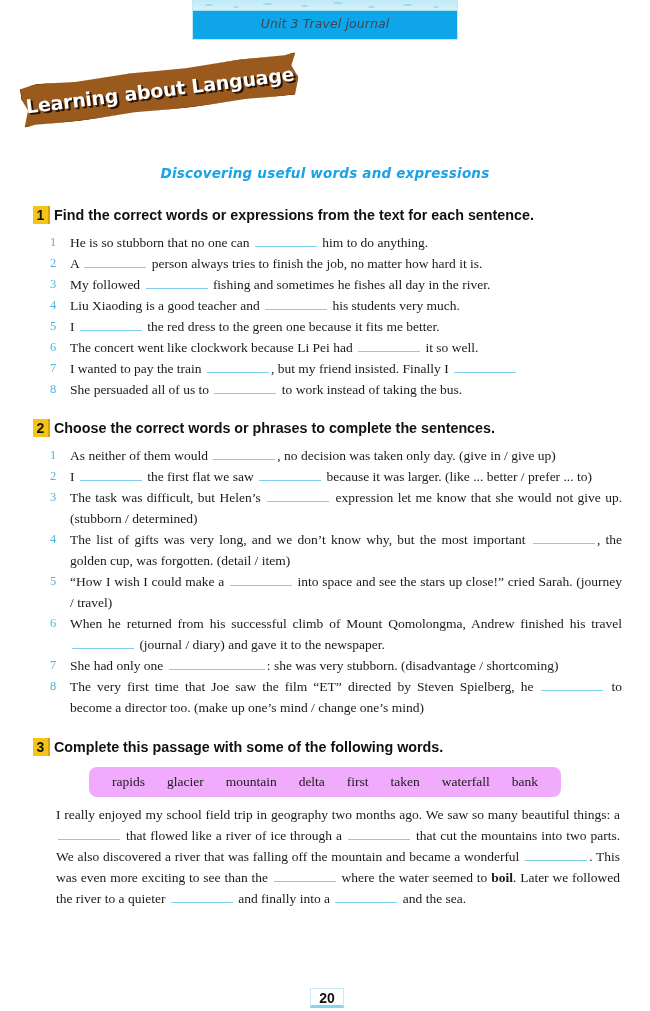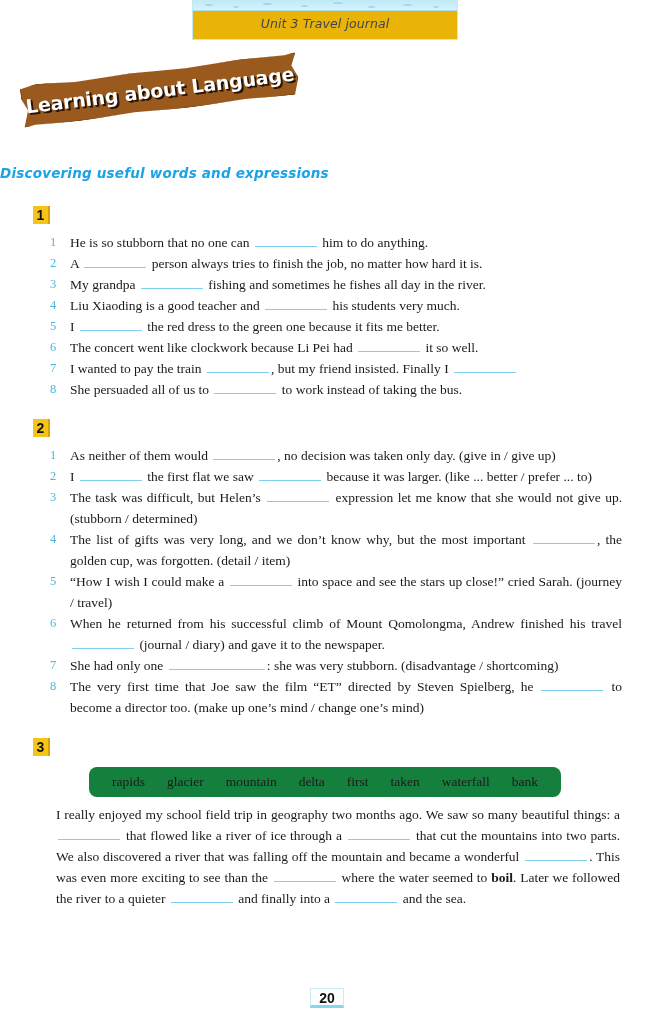--- a/index.html
+++ b/index.html
@@ -8,7 +8,7 @@
 
     .header-box {
       position: absolute; left: 192px; top: 0; width: 266px; height: 40px;
-      border: 1px solid #bfe9f3; border-top: none; background: #eab308;
+      border: 1px solid #bfe9f3; border-top: none; background: #0ea5e9;
     }
     .header-strip {
       position: absolute; left: 0; top: 0; width: 100%; height: 11px;

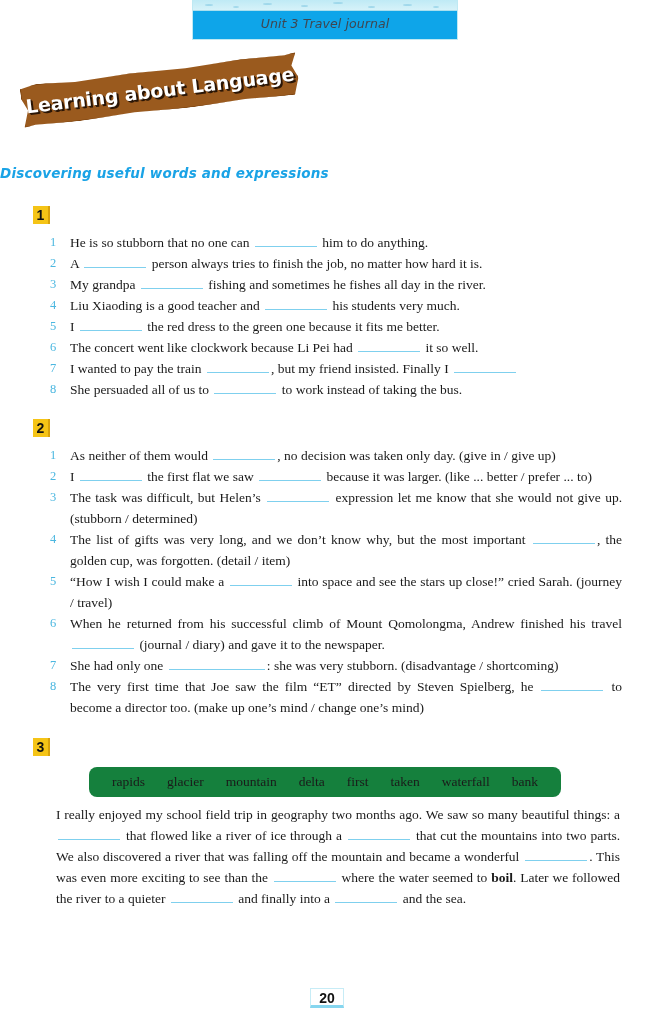--- a/index.html
+++ b/index.html
@@ -39,7 +39,7 @@
     }
 
     .subtitle {
-      position: absolute; left: 0; top: 165px; width: 650px; 
+      position: absolute; left: 0; top: 165px; width: 650px; text-align: center;
       font-family: "DejaVu Sans", sans-serif; font-style: italic; font-weight: bold;
       font-size: 13.5px; color: #1aa3e6; letter-spacing: 0.2px;
     }

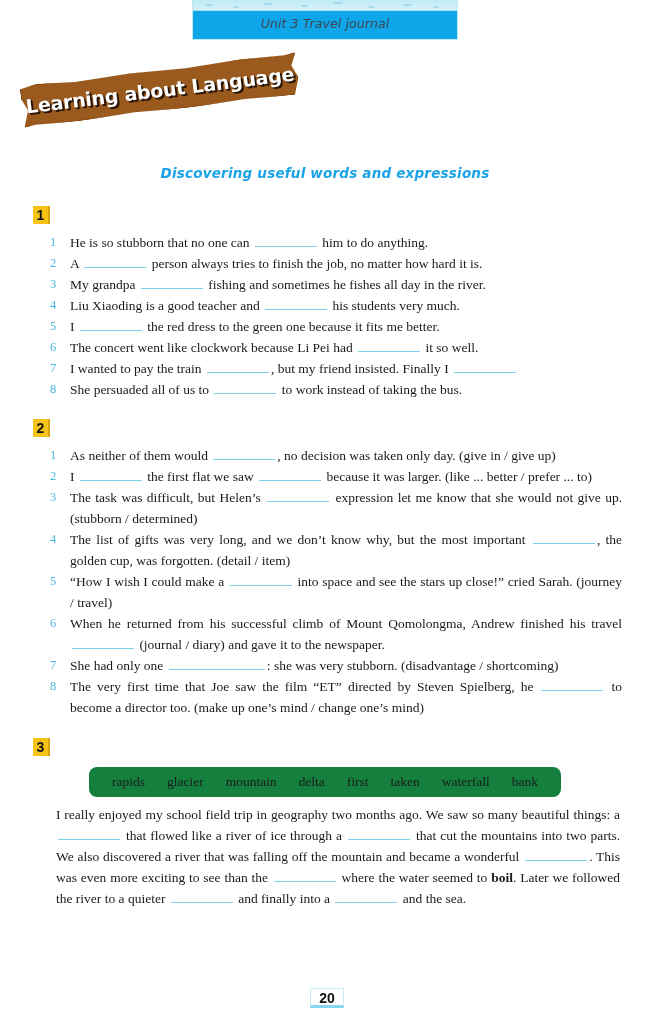--- a/index.html
+++ b/index.html
@@ -114,6 +114,7 @@
 
 <div class="section-head" style="top:206px">
   <span class="num-badge">1</span>
+  <span>Find the correct words or expressions from the text for each sentence.</span>
 </div>
 <div class="items" style="top:232px">
   <div class="item">

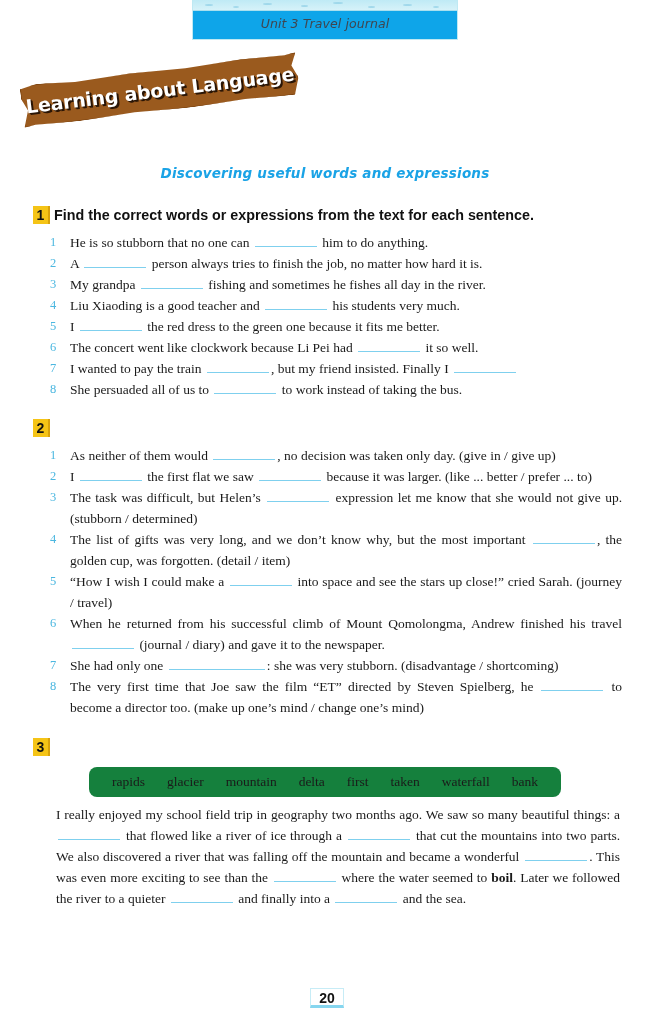--- a/index.html
+++ b/index.html
@@ -127,7 +127,7 @@
   </div>
   <div class="item">
     <span class="item-num">3</span>
-    <span class="item-text"><span>My grandpa</span> <span class="blank mid"></span> <span>fishing and sometimes he fishes all day in the river.</span></span>
+    <span class="item-text"><span>My followed</span> <span class="blank mid"></span> <span>fishing and sometimes he fishes all day in the river.</span></span>
   </div>
   <div class="item">
     <span class="item-num">4</span>

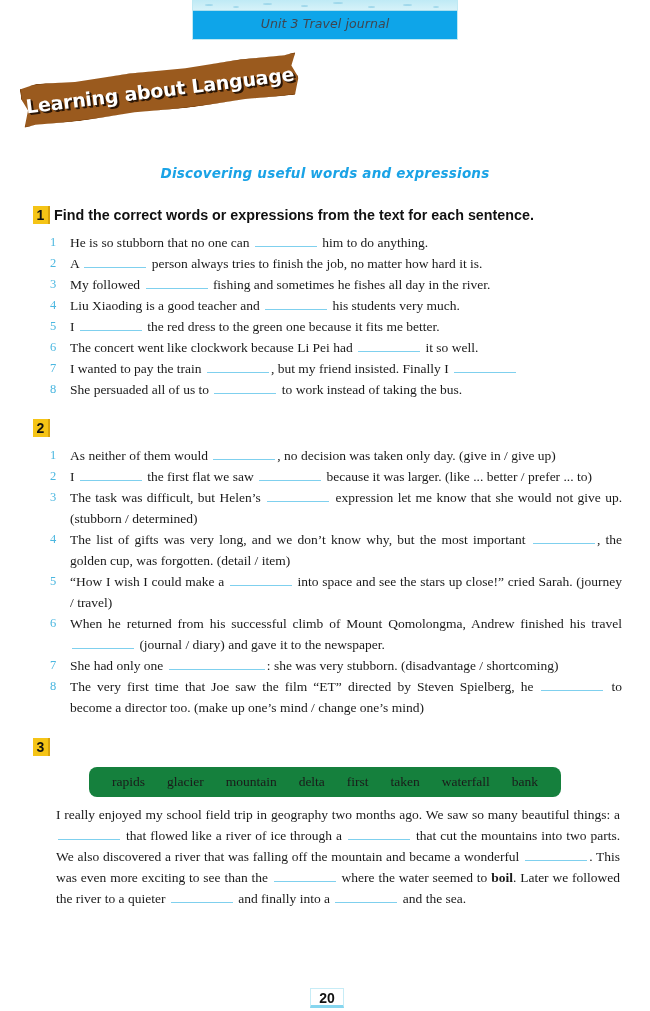--- a/index.html
+++ b/index.html
@@ -153,6 +153,7 @@
 
 <div class="section-head" style="top:419px">
   <span class="num-badge">2</span>
+  <span>Choose the correct words or phrases to complete the sentences.</span>
 </div>
 <div class="items" style="top:445px">
   <div class="item">

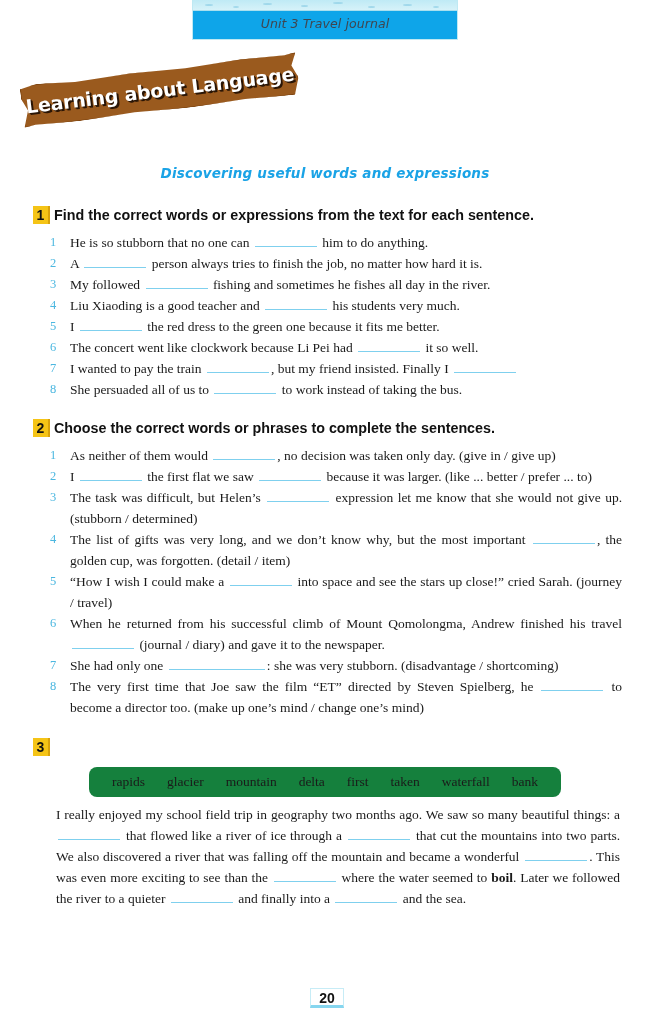--- a/index.html
+++ b/index.html
@@ -192,6 +192,7 @@
 
 <div class="section-head" style="top:738px">
   <span class="num-badge">3</span>
+  <span>Complete this passage with some of the following words.</span>
 </div>
 
 <div class="wordbank">

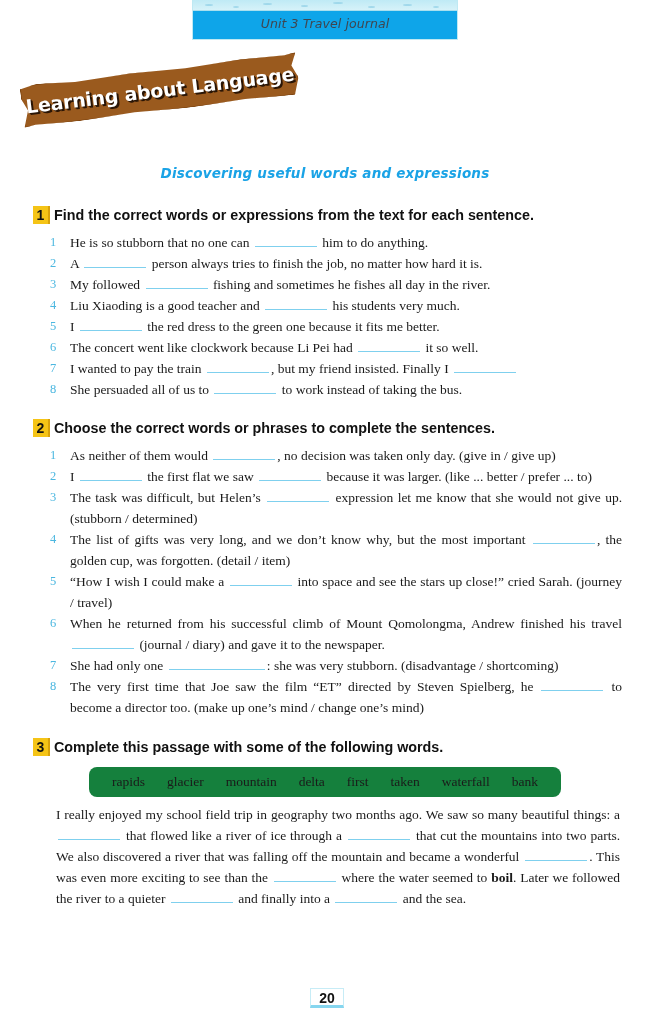--- a/index.html
+++ b/index.html
@@ -71,7 +71,7 @@
 
     .wordbank {
       position: absolute; left: 89px; top: 767px; width: 472px; height: 30px;
-      background: #15803d; border-radius: 8px;
+      background: #f0abfc; border-radius: 8px;
       display: flex; align-items: center; justify-content: space-around;
       padding: 0 12px; font-size: 13.5px;
     }

